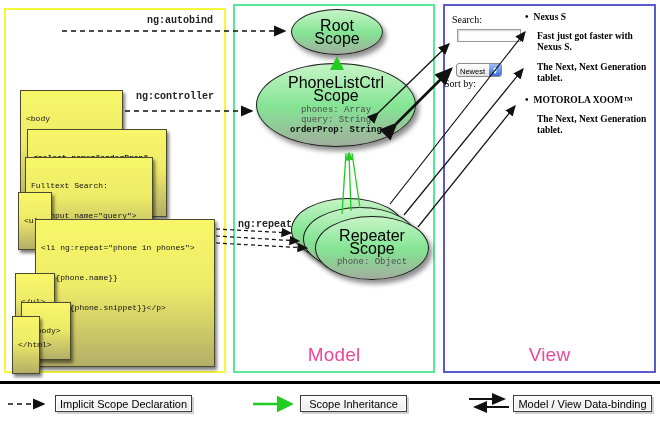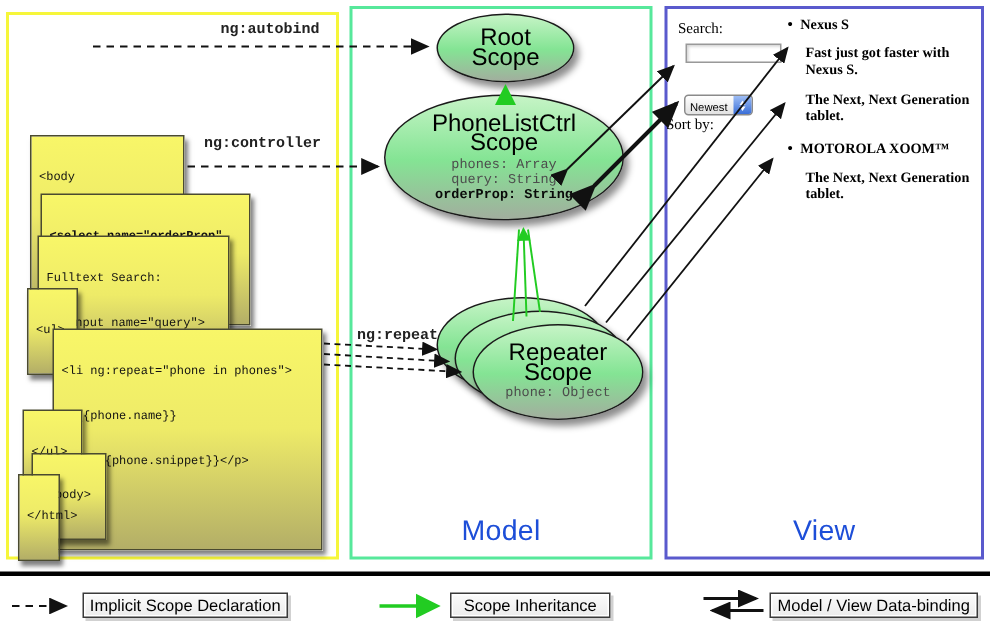--- a/index.html
+++ b/index.html
@@ -12,7 +12,7 @@
   #panel-model { left:233px; top:4px; width:202px; height:369px; border:2px solid #57e89b; }
   #panel-view { left:443px; top:4px; width:213px; height:369px; border:2px solid #5a5acd; }
   .panel-label { position:absolute; bottom:5px; width:100%; text-align:center;
-                 font-size:19px; color:#1d4ed8; letter-spacing:0.2px; }
+                 font-size:19px; color:#ec4899; letter-spacing:0.2px; }
 
   
   .code-box { position:absolute; z-index:4;

